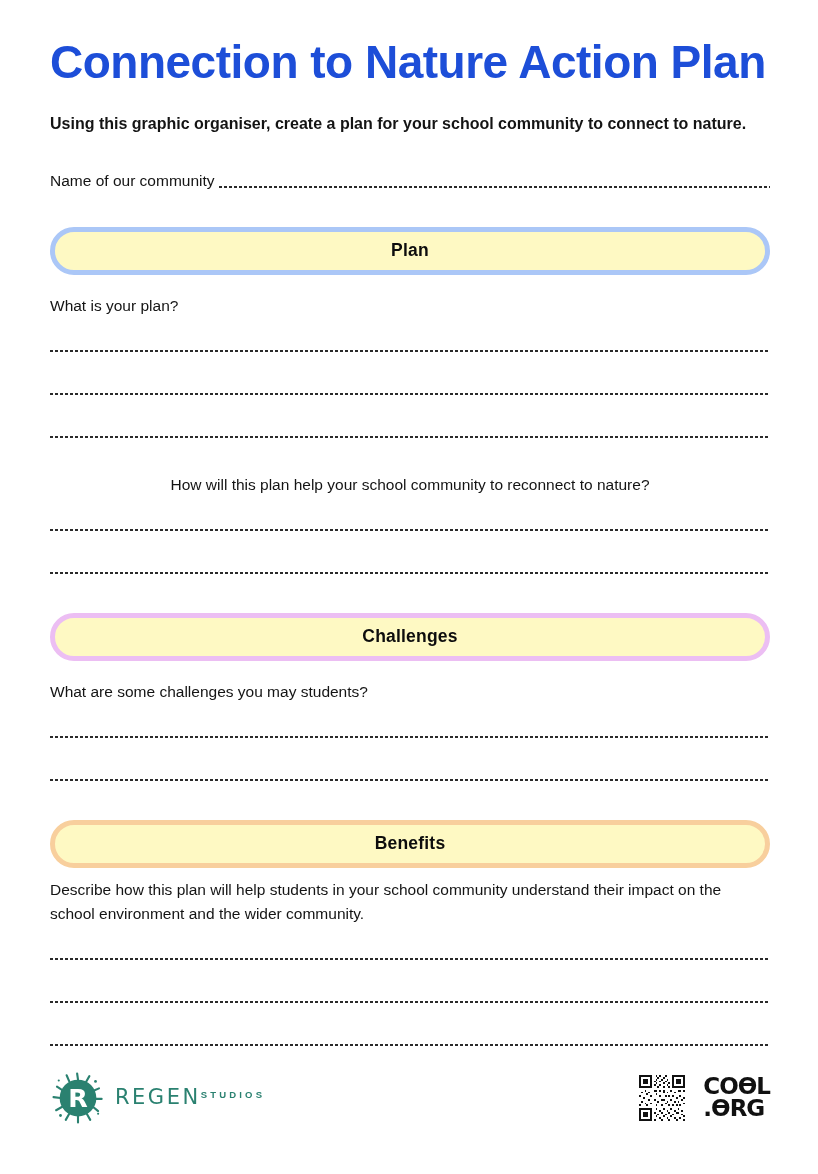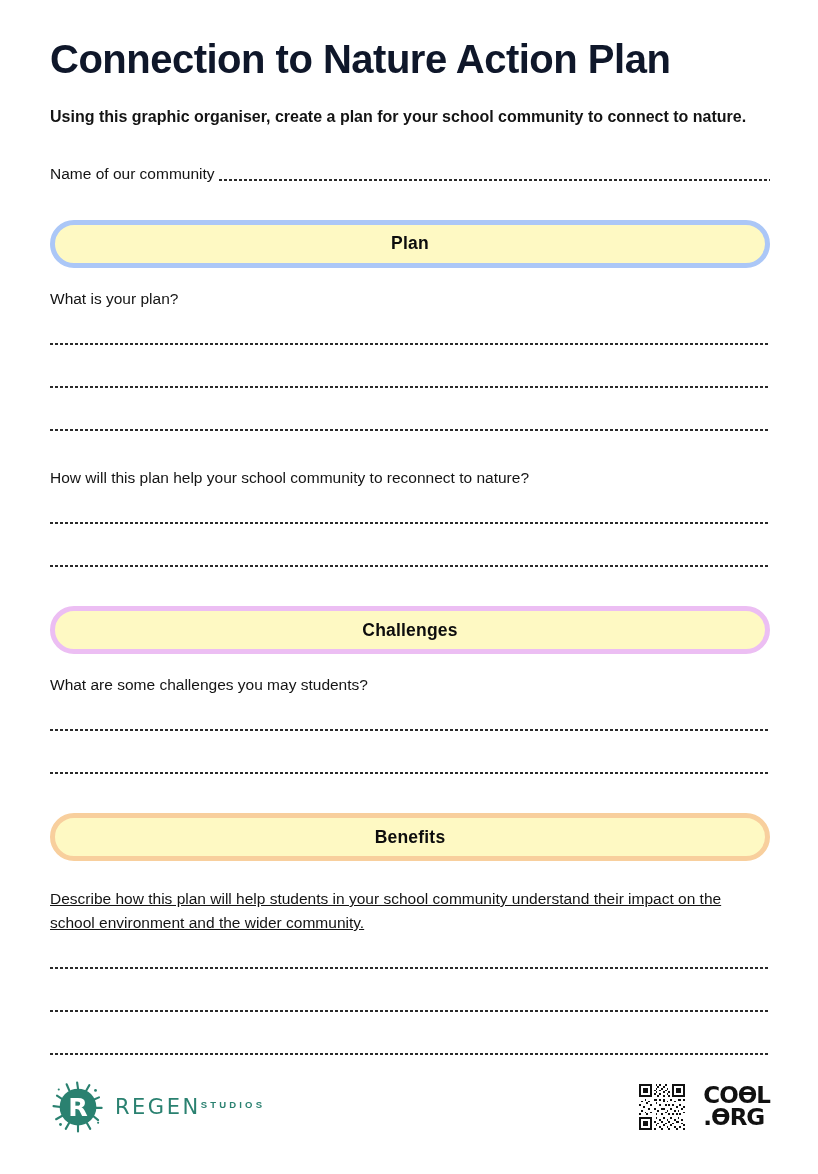--- a/index.html
+++ b/index.html
@@ -19,8 +19,8 @@
   }
   .title {
     margin: 0; padding-top: 36px;
-    font-size: 40px; font-weight: 800; letter-spacing: -0.5px;
-    line-height: 1.15; color: #0f172a;
+    font-size: 46px; font-weight: 800; letter-spacing: -0.5px;
+    line-height: 1.15; color: #1d4ed8;
   }
   .subtitle {
     margin-top: 24px;

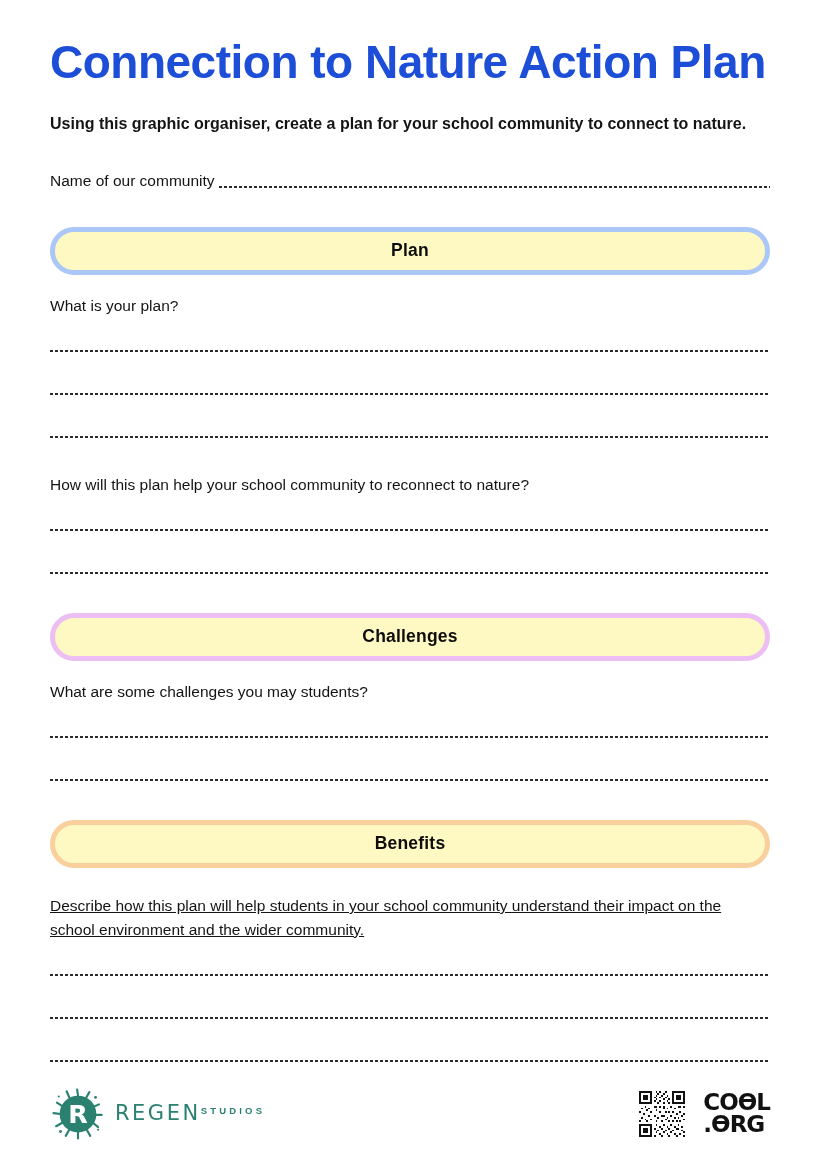--- a/index.html
+++ b/index.html
@@ -51,7 +51,7 @@
     margin-top: 19px;
     font-size: 15.5px; font-weight: 500; line-height: 1.55; color: #141414;
   }
-  .question--follow { margin-top: 35px; }
+  .question--follow { margin-top: 35px; text-align: center; }
   .question--benefits { margin-top: 26px; max-width: 692px; text-decoration: underline; }
   .answer-lines { }
   .write-line { margin-top: 41px; }

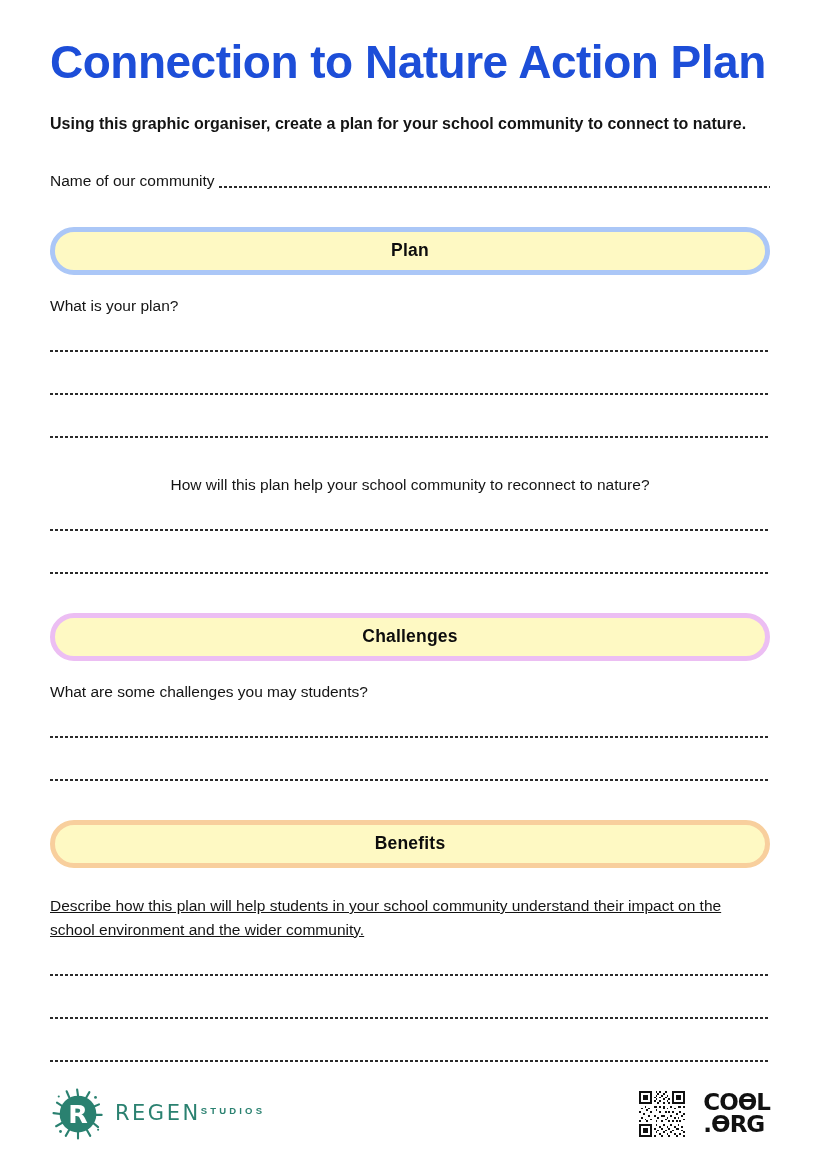--- a/index.html
+++ b/index.html
@@ -52,7 +52,7 @@
     font-size: 15.5px; font-weight: 500; line-height: 1.55; color: #141414;
   }
   .question--follow { margin-top: 35px; text-align: center; }
-  .question--benefits { margin-top: 26px; max-width: 692px; text-decoration: underline; }
+  .question--benefits { margin-top: 10px; max-width: 692px; }
   .answer-lines { }
   .write-line { margin-top: 41px; }
   .answer-lines .write-line:first-child { margin-top: 32px; }

